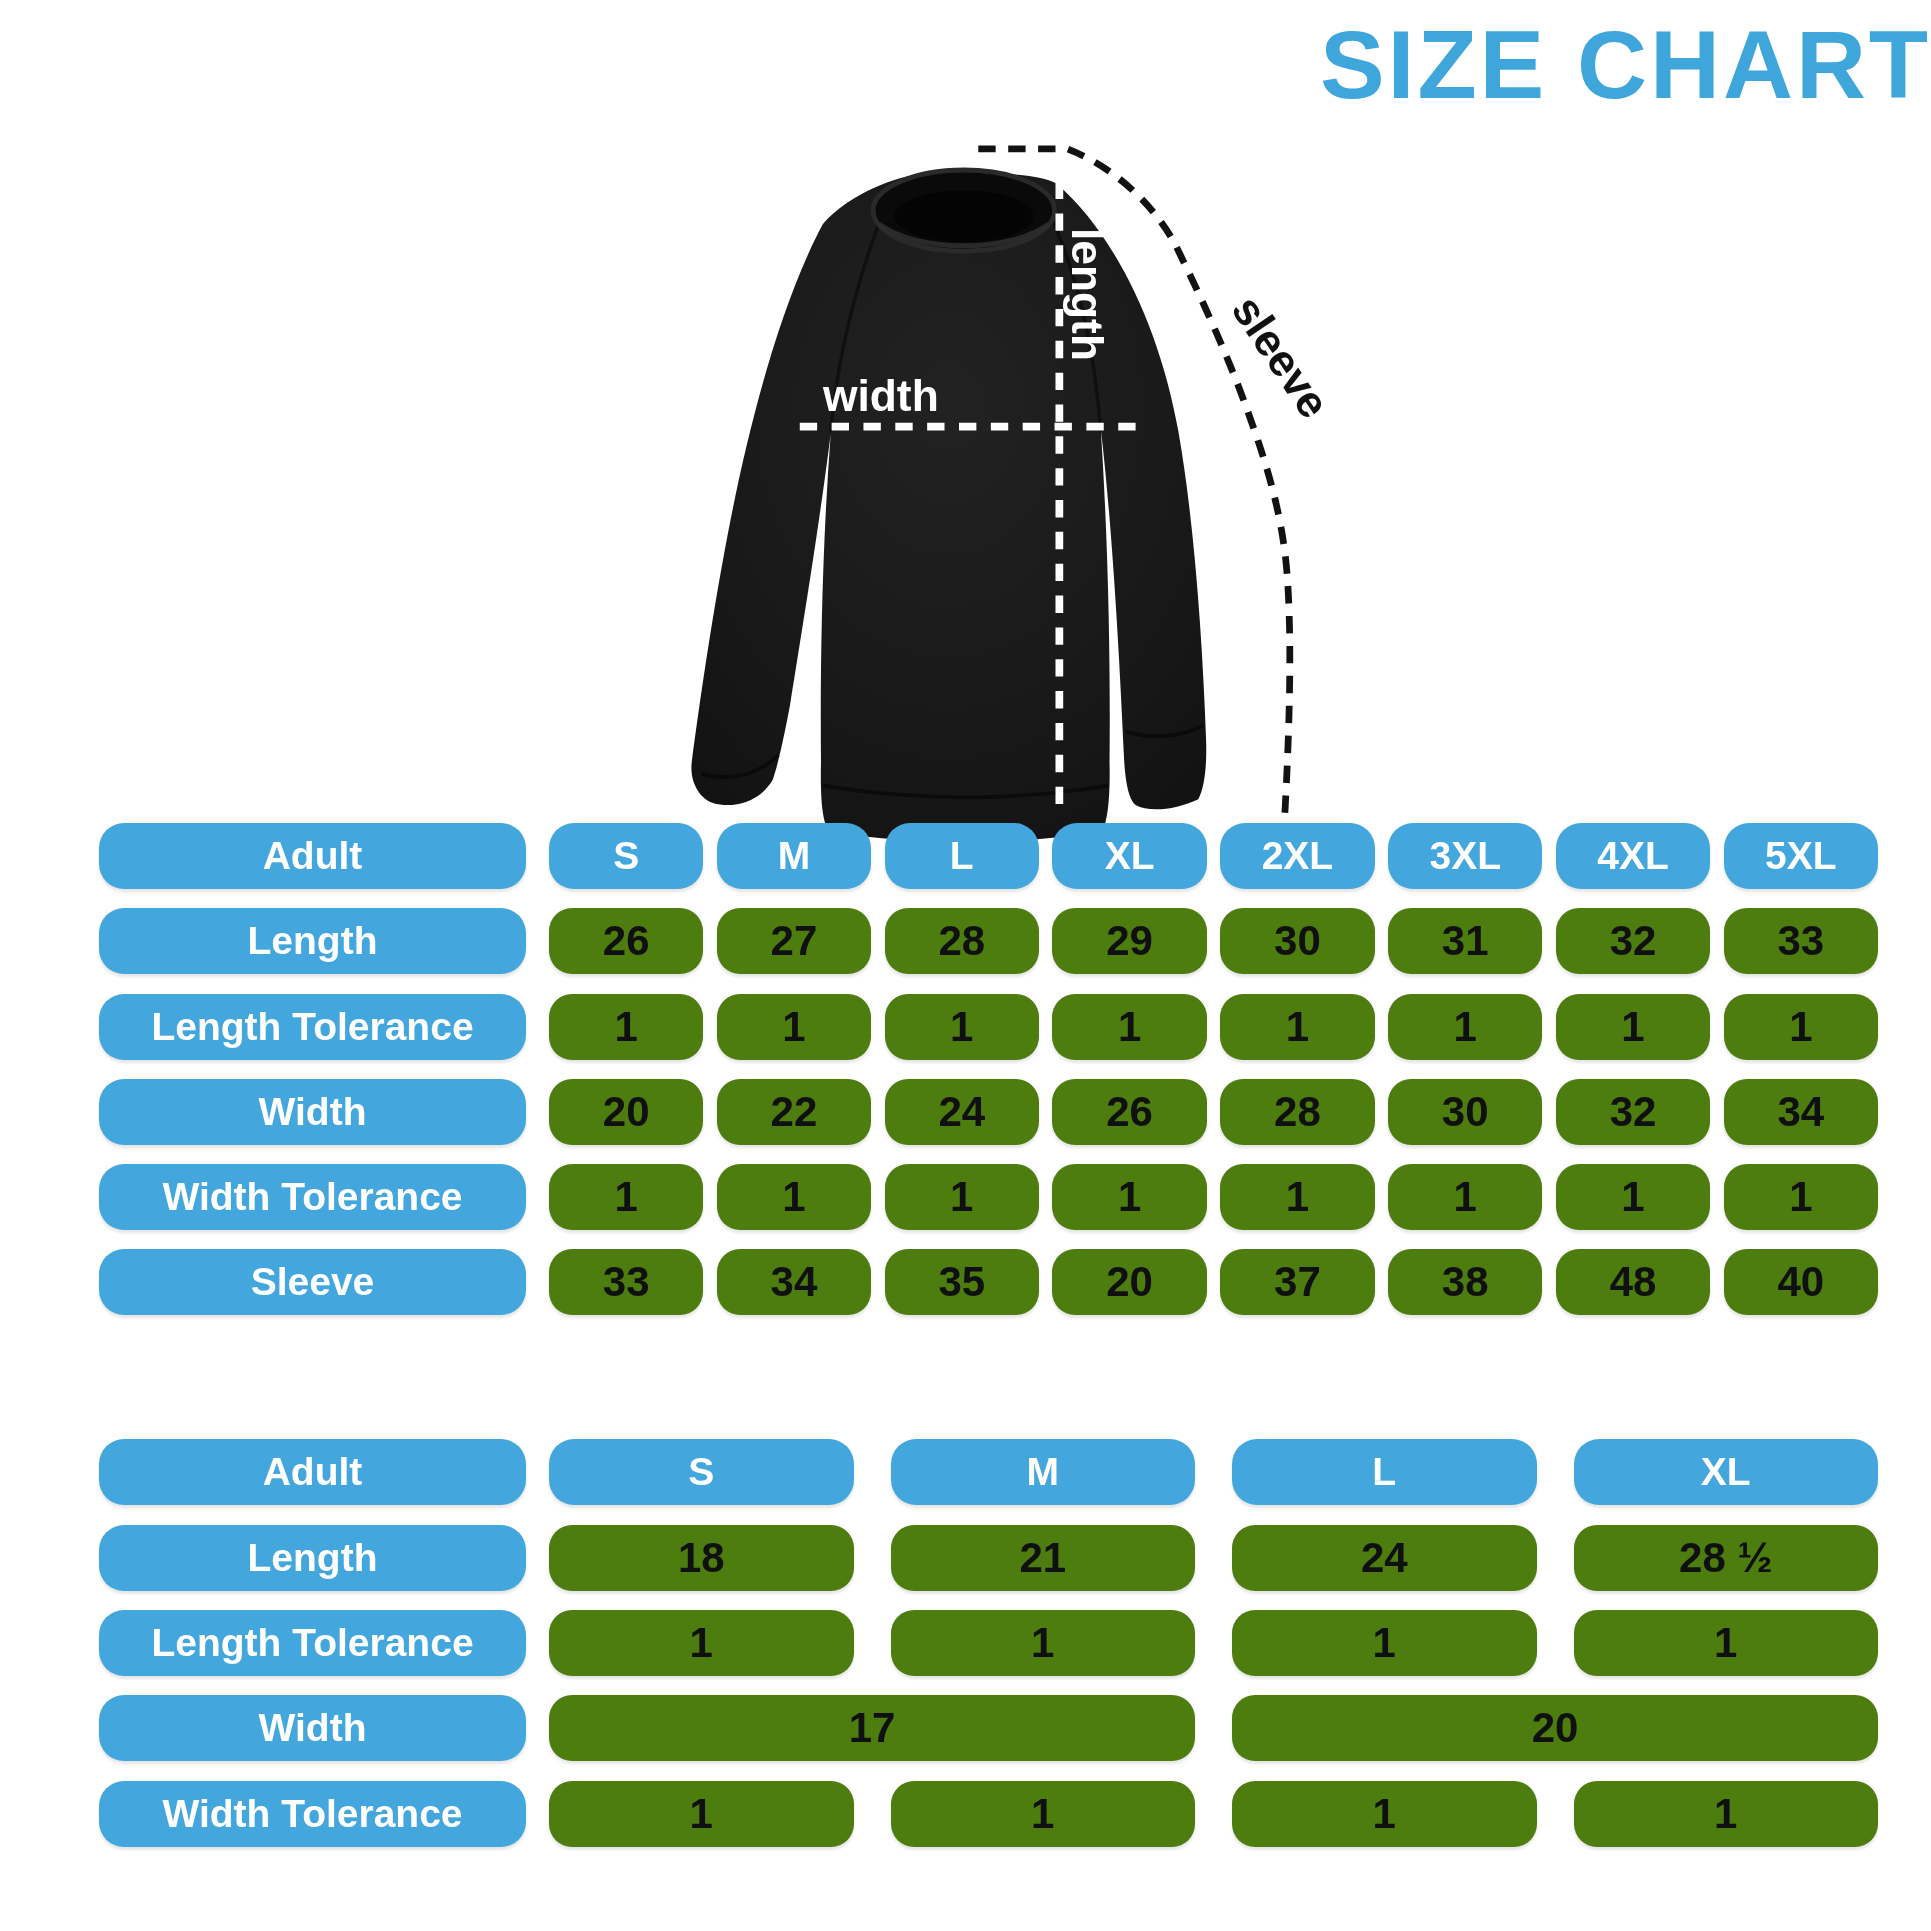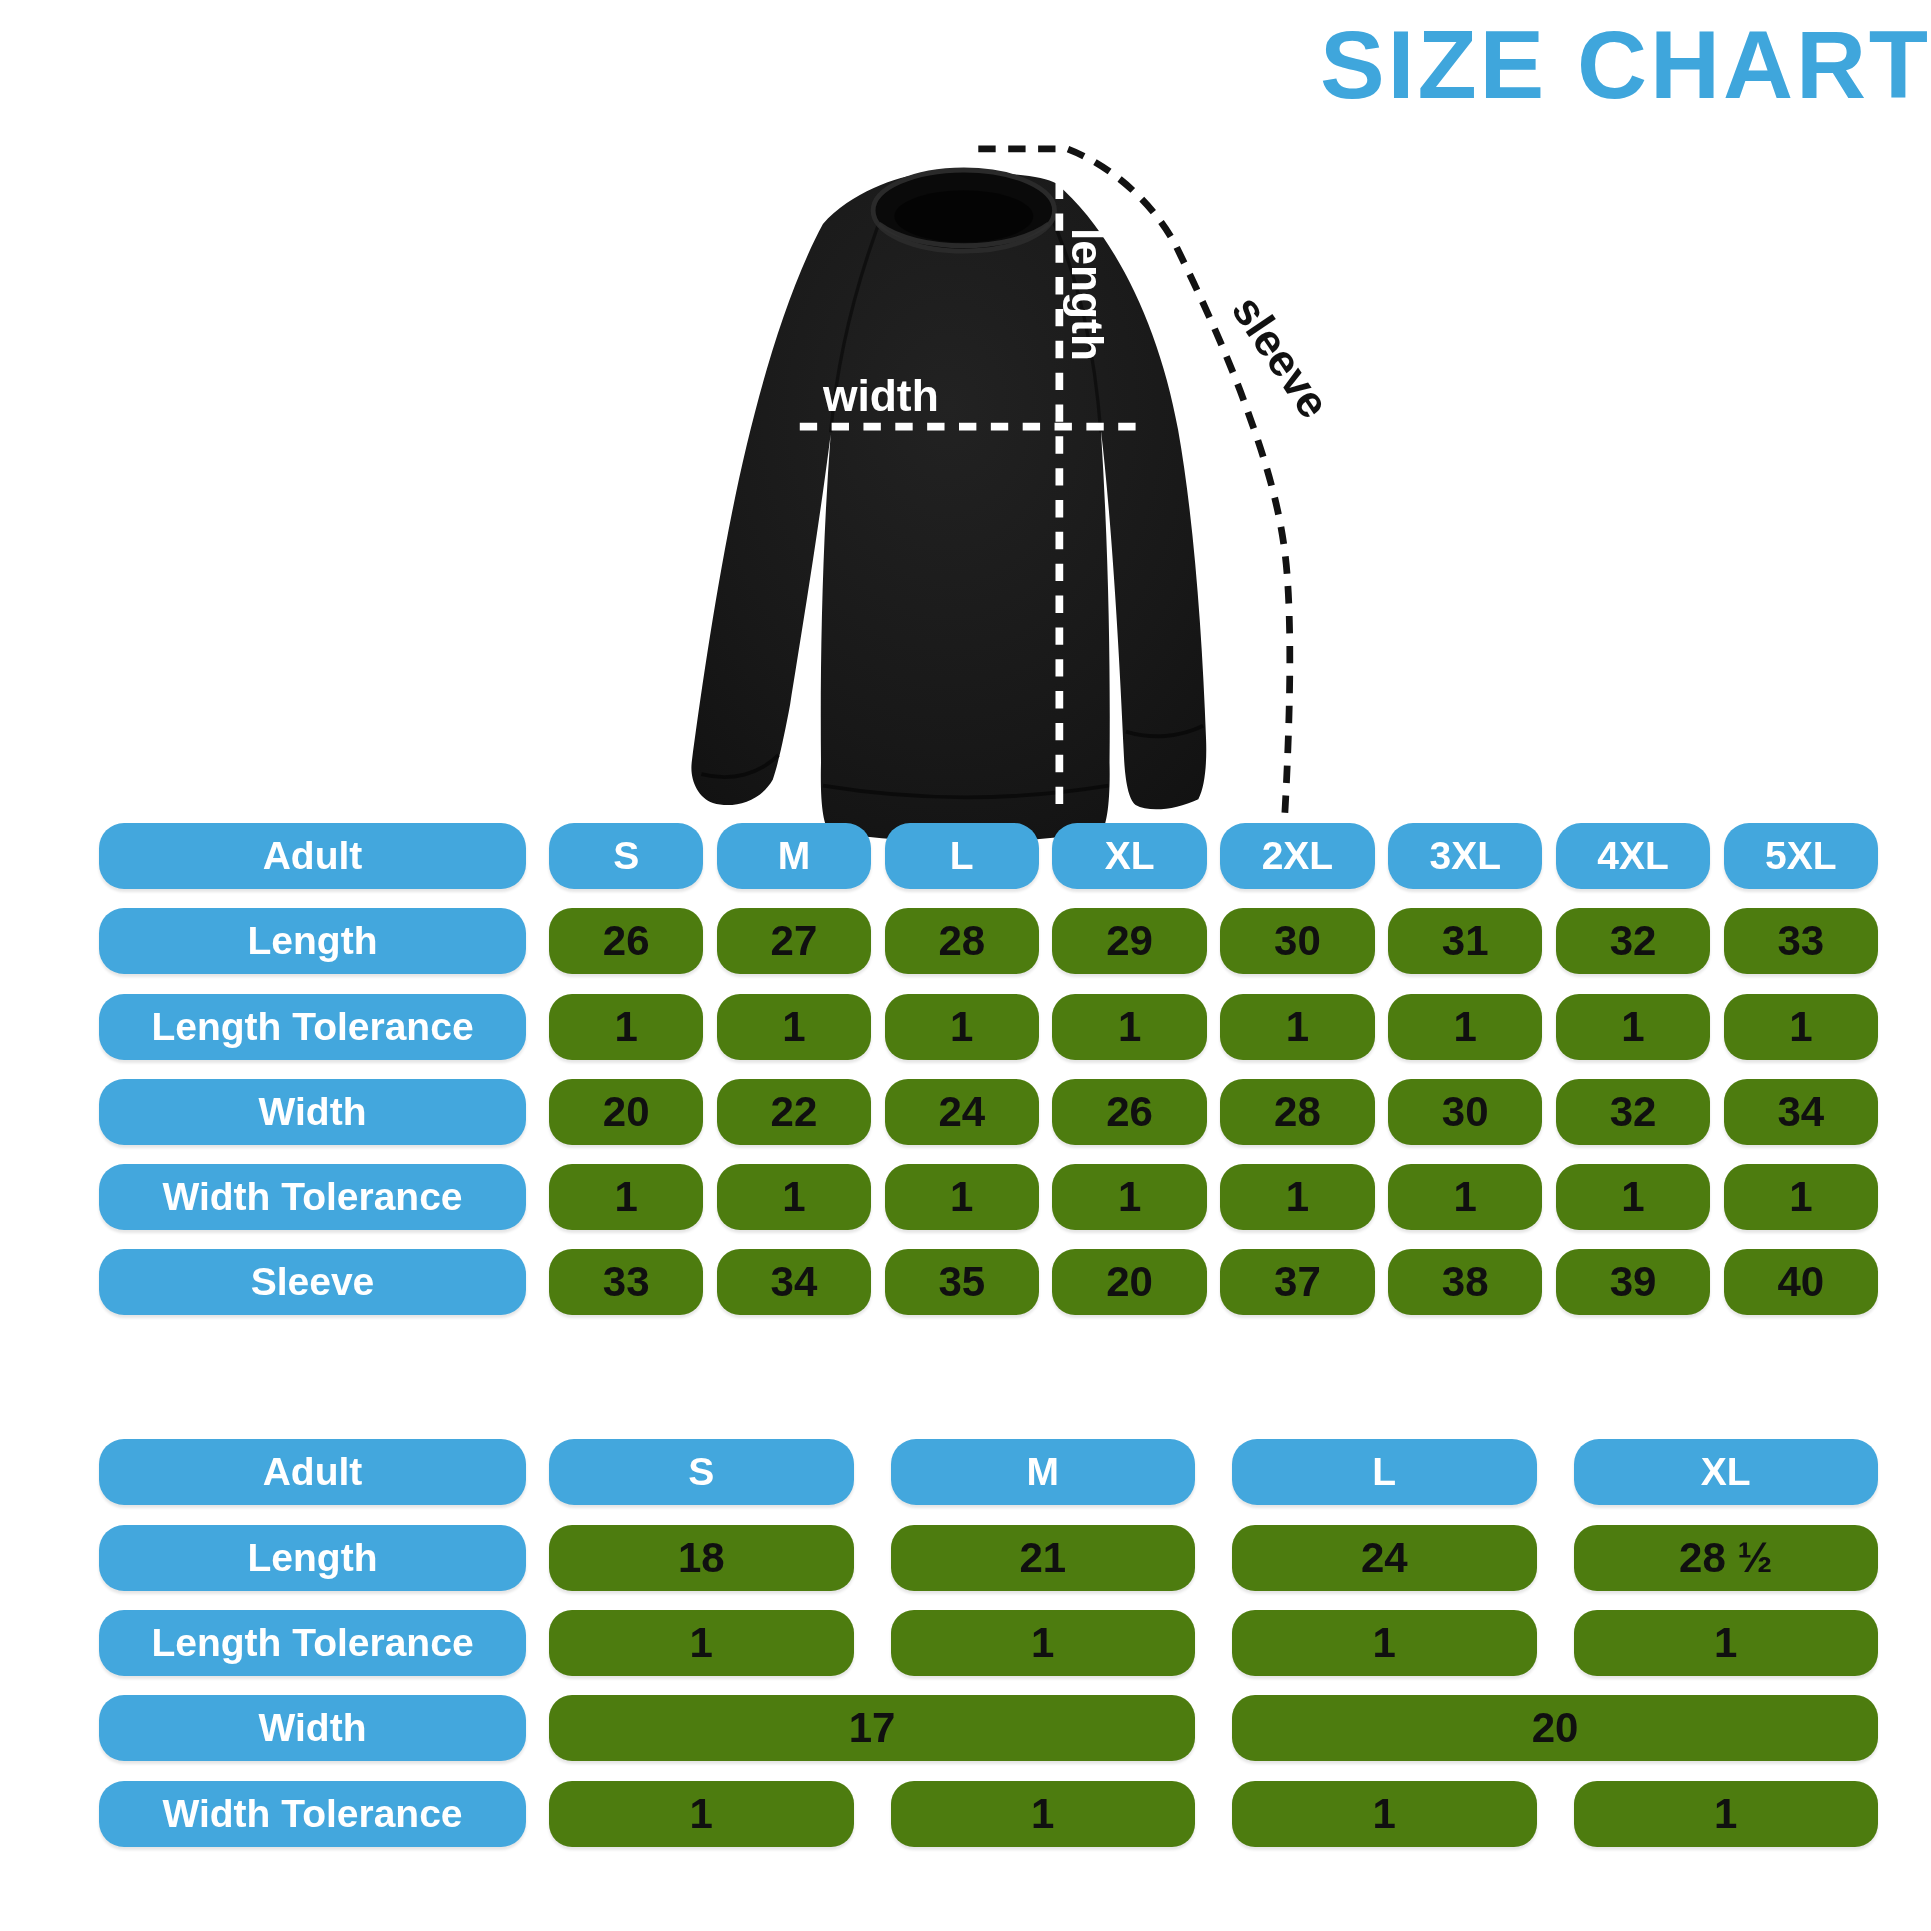--- a/index.html
+++ b/index.html
@@ -223,7 +223,7 @@
           <div class="pill gray">20</div>
           <div class="pill gray">37</div>
           <div class="pill gray">38</div>
-          <div class="pill gray">39</div>
+          <div class="pill gray">48</div>
           <div class="pill gray">40</div>
         </div>
       </div>

